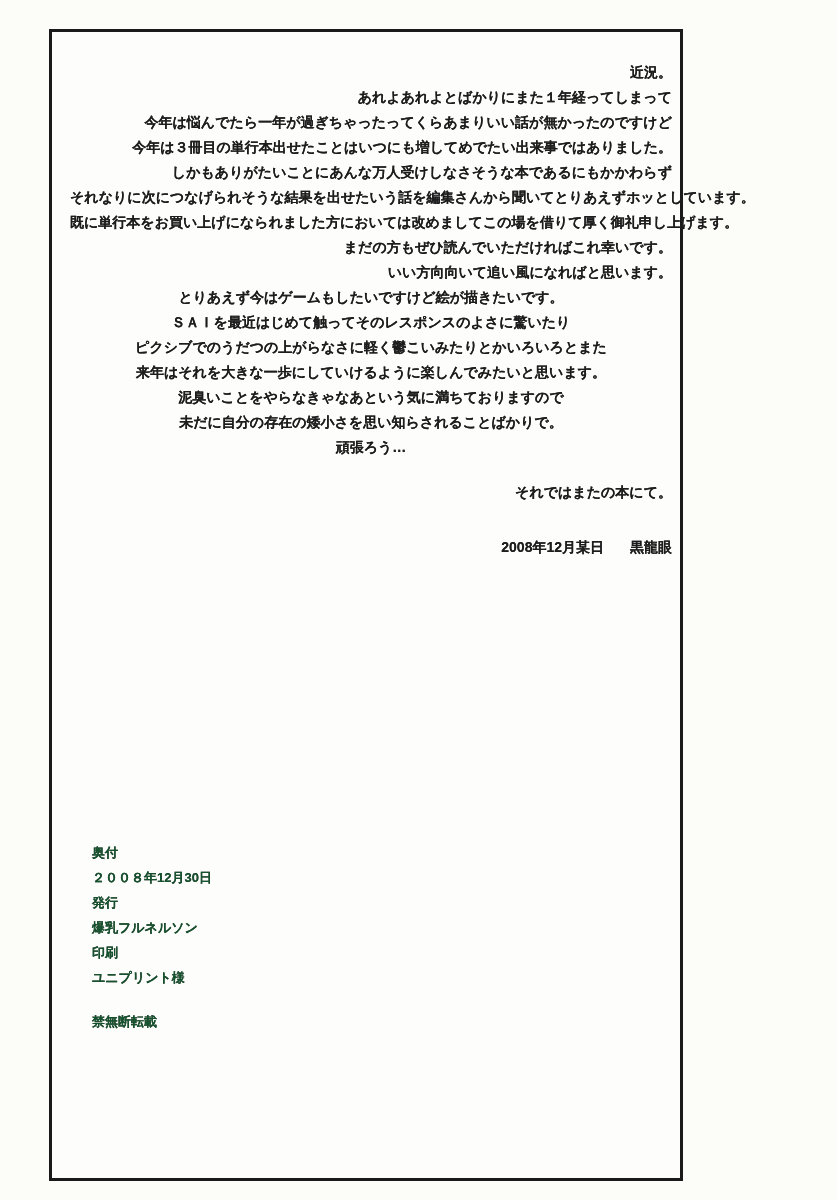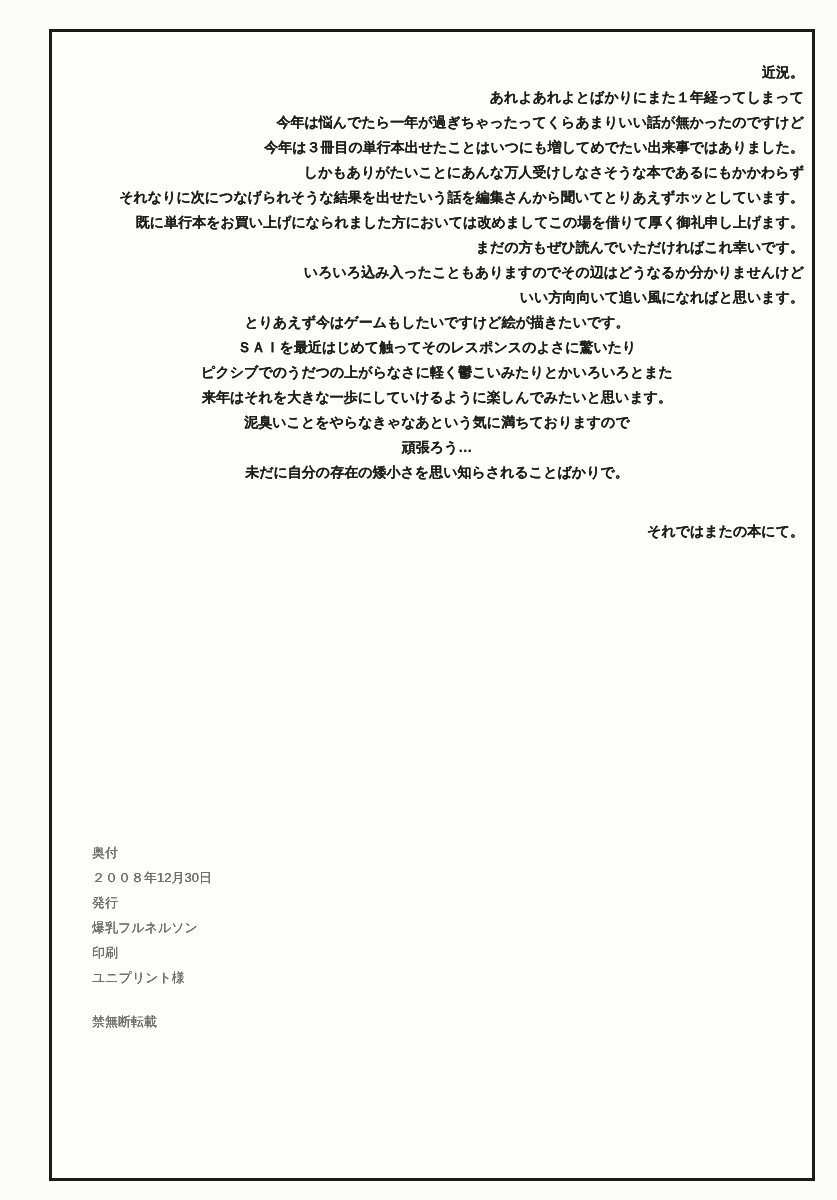--- a/index.html
+++ b/index.html
@@ -18,7 +18,7 @@
     position: absolute;
     left: 49px;
     top: 29px;
-    width: 766px;
+    width: 634px;
     height: 1152px;
     border: 3px solid #1a1a1a;
     box-sizing: border-box;

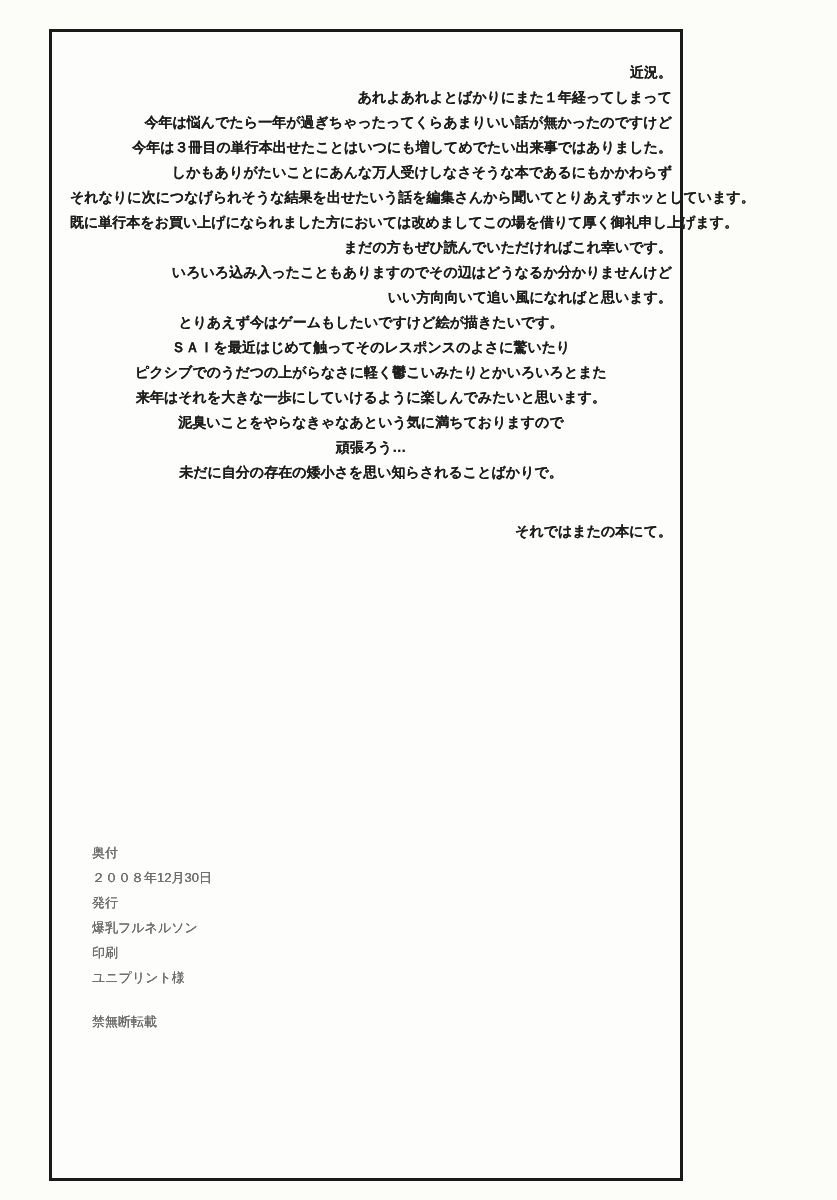--- a/index.html
+++ b/index.html
@@ -92,7 +92,6 @@
       <span class="line" style="display:block">それなりに次につなげられそうな結果を出せたいう話を編集さんから聞いてとりあえずホッとしています。</span>
       <span class="line" style="display:block">既に単行本をお買い上げになられました方においては改めましてこの場を借りて厚く御礼申し上げます。</span>
       <span class="line" style="display:block">まだの方もぜひ読んでいただければこれ幸いです。</span>
-      <span class="line" style="display:block">いろいろ込み入ったこともありますのでその辺はどうなるか分かりませんけど</span>
       <span class="line" style="display:block">いい方向向いて追い風になればと思います。</span>
     </p>
 

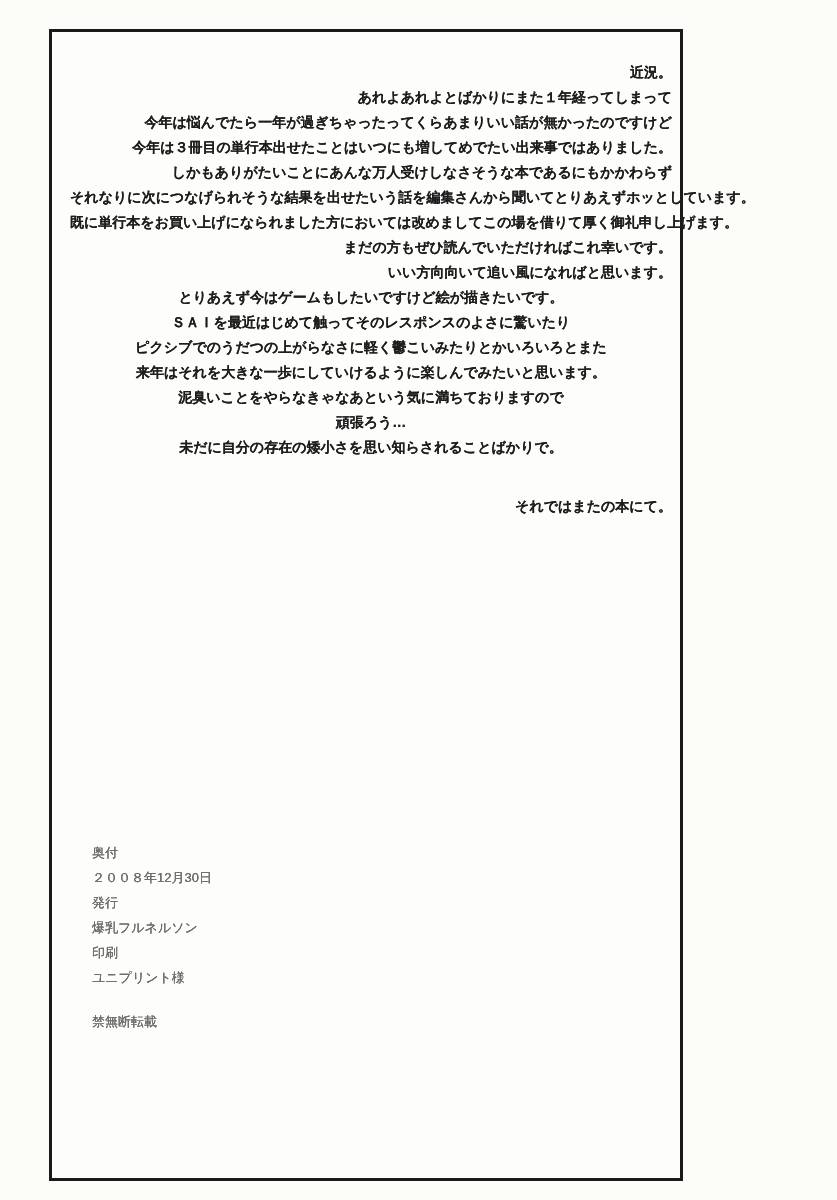--- a/index.html
+++ b/index.html
@@ -101,8 +101,8 @@
       <span class="line" style="display:block">ピクシブでのうだつの上がらなさに軽く鬱こいみたりとかいろいろとまた</span>
       <span class="line" style="display:block">来年はそれを大きな一歩にしていけるように楽しんでみたいと思います。</span>
       <span class="line" style="display:block">泥臭いことをやらなきゃなあという気に満ちておりますので</span>
+      <span class="line" style="display:block">未だに自分の存在の矮小さを思い知らされることばかりで。</span>
       <span class="line" style="display:block">頑張ろう…</span>
-      <span class="line" style="display:block">未だに自分の存在の矮小さを思い知らされることばかりで。</span>
     </p>
 
     <div class="line closing-line">それではまたの本にて。</div>

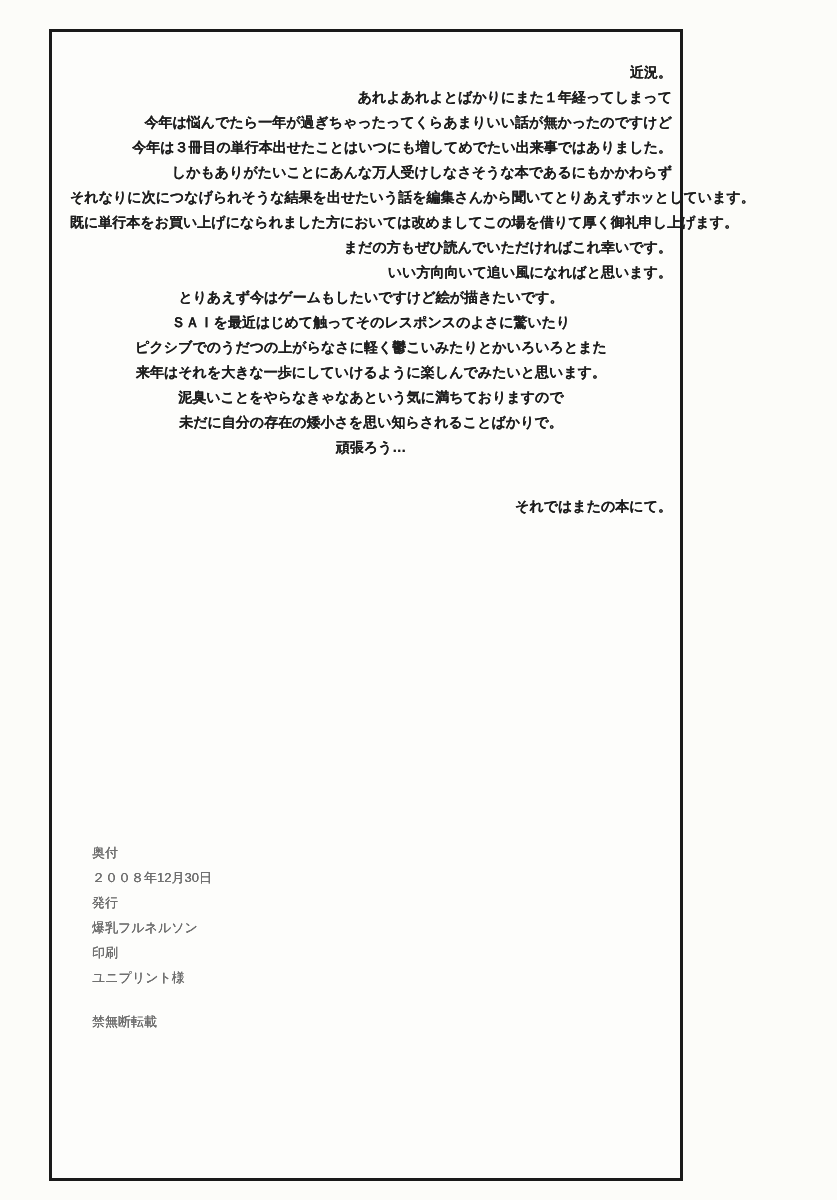--- a/index.html
+++ b/index.html
@@ -42,7 +42,7 @@
   p.para { margin: 0; }
   .para-2 { margin-top: 22px; }
   .para-3 { margin-top: 28px; text-align: center; }
-  .closing-line { margin-top: 34px; }
+  .closing-line { margin-top: 20px; }
   .signature-line {
     margin-top: 30px;
     line-height: 25px;

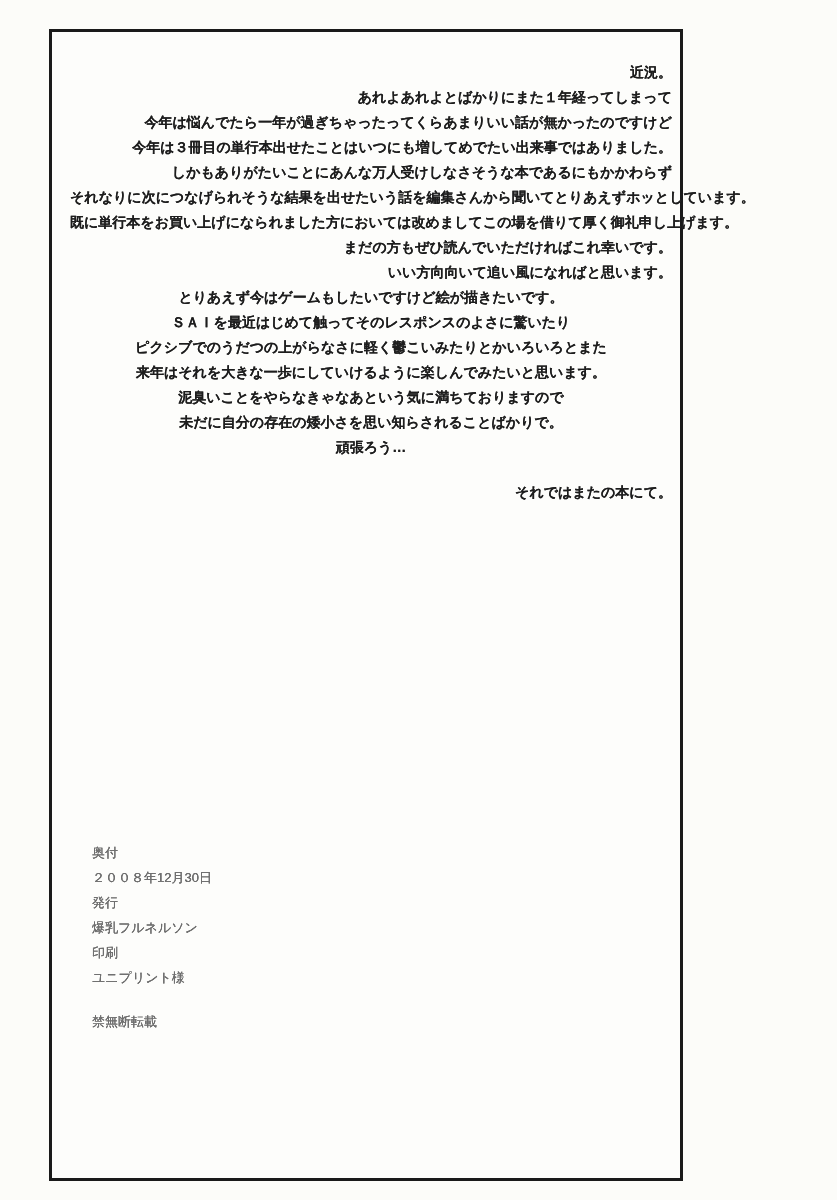--- a/index.html
+++ b/index.html
@@ -107,6 +107,9 @@
 
     <div class="line closing-line">それではまたの本にて。</div>
 
+    <div class="signature-line">
+      <span>2008年12月某日</span><span class="sig-gap"></span><span>黒龍眼</span>
+    </div>
 
   </div>
 

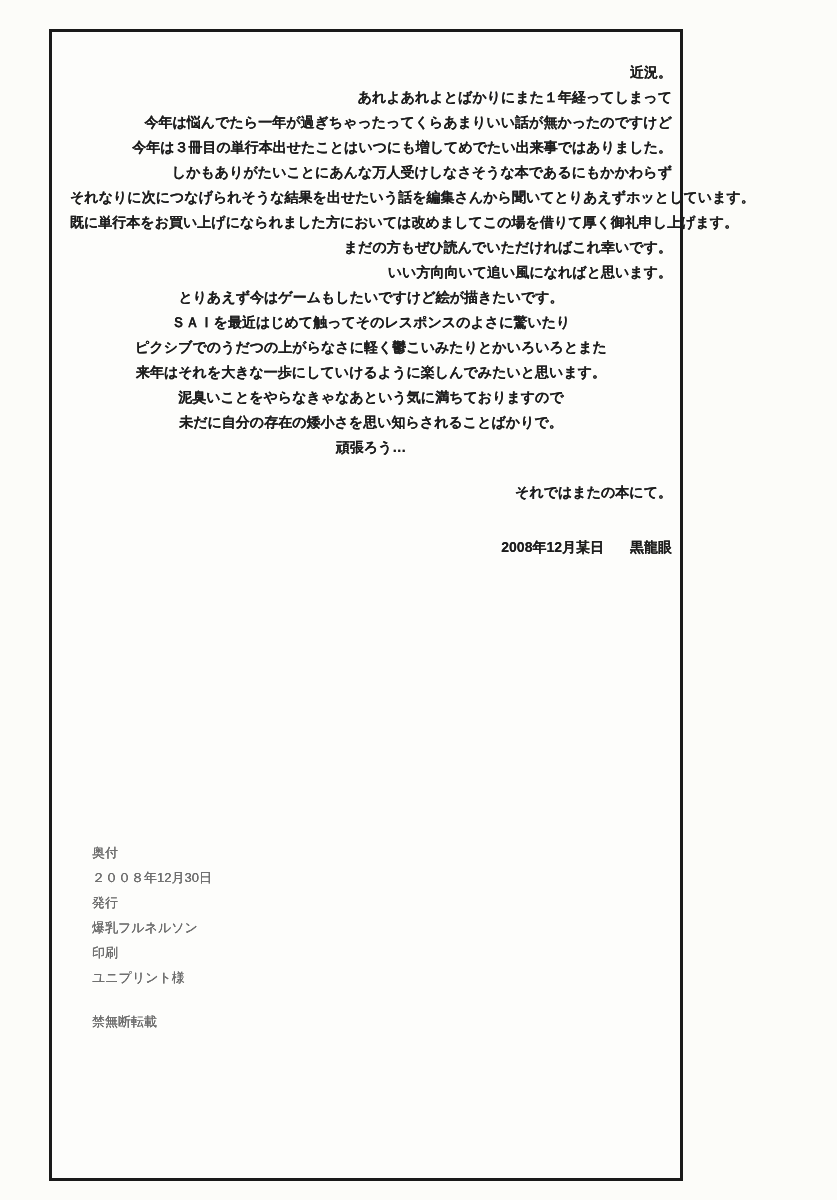--- a/index.html
+++ b/index.html
@@ -53,9 +53,9 @@
     position: absolute;
     left: 40px;
     top: 808px;
-    color: #737373;
+    color: #14532d;
     font-size: 13px;
-    font-weight: normal;
+    font-weight: bold;
     line-height: 15.5px;
     text-shadow: 0 0 0.4px #3a3a3a;
   }

